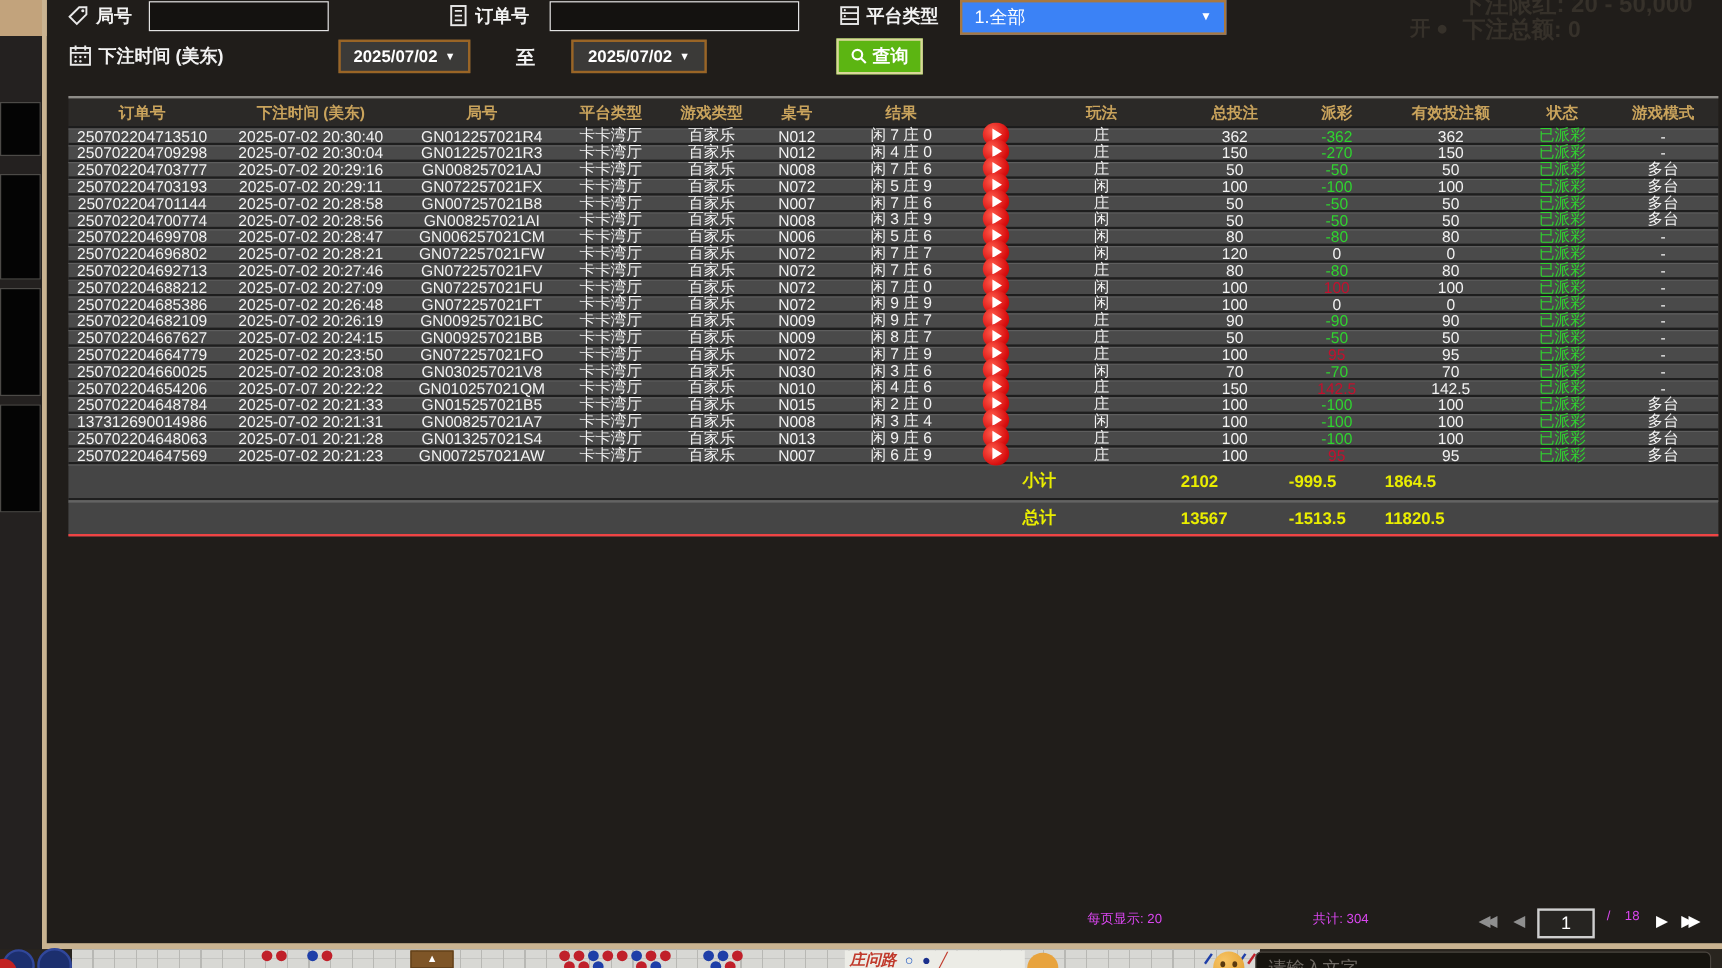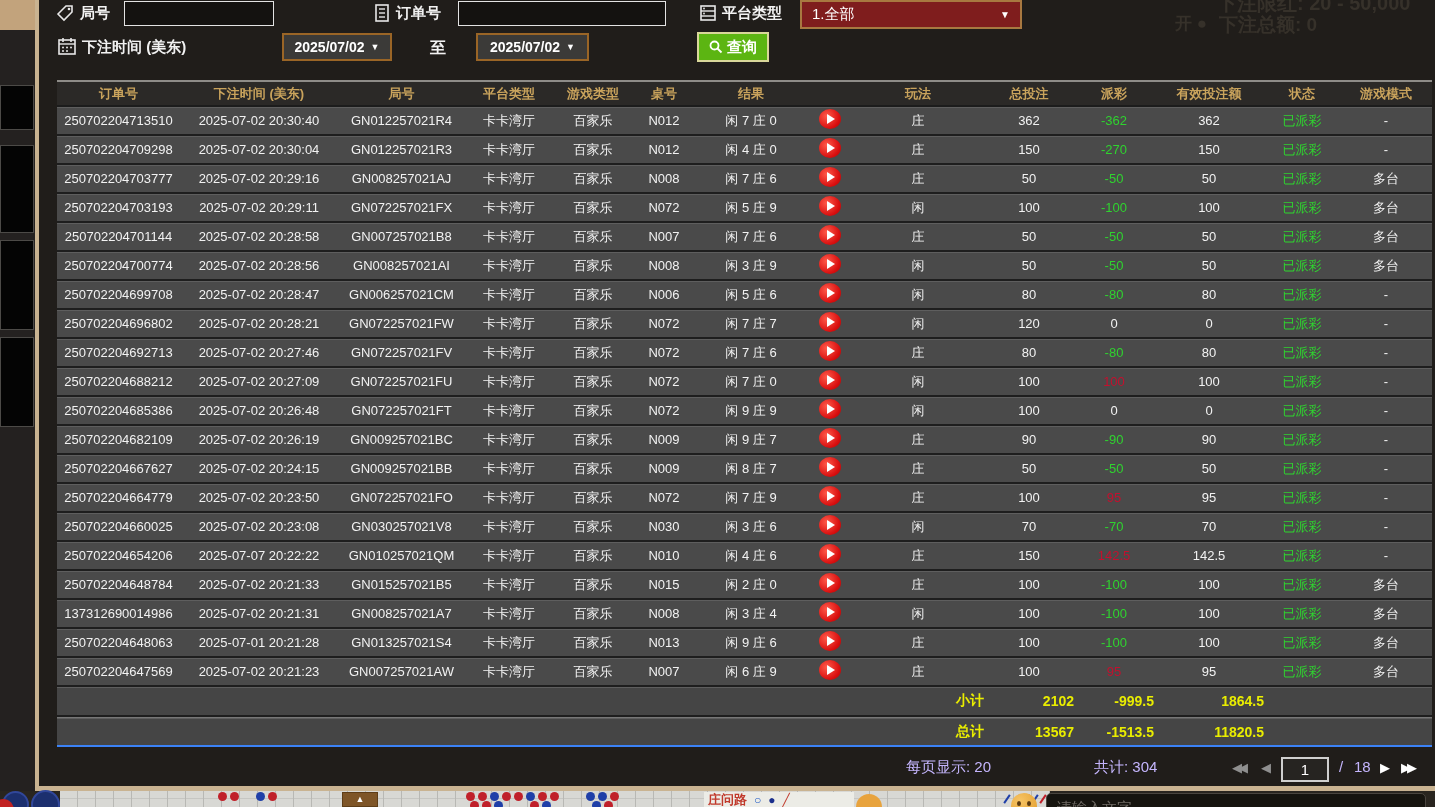--- a/index.html
+++ b/index.html
@@ -24,7 +24,7 @@
   .ficon { position:absolute; width:20px; height:20px; }
   .finput { position:absolute; height:25px; background:#141210; border:1px solid #e3e3e3; color:#fff;
             font-size:14px; padding:0 6px; outline:none; }
-  .fselect { position:absolute; height:29px; background:#7f1d1d; border:2px solid #a87840; color:#fff;
+  .fselect { position:absolute; height:29px; background:#3b82f6; border:2px solid #a87840; color:#fff;
              font-size:15px; display:flex; align-items:center; padding:0 10px; cursor:pointer; }
   .fselect .arrow { position:absolute; right:10px; font-size:10px; color:#fff; }
   .datebox { position:absolute; height:28px; background:#3b3a38; border:2px solid #9a6526; color:#fff;

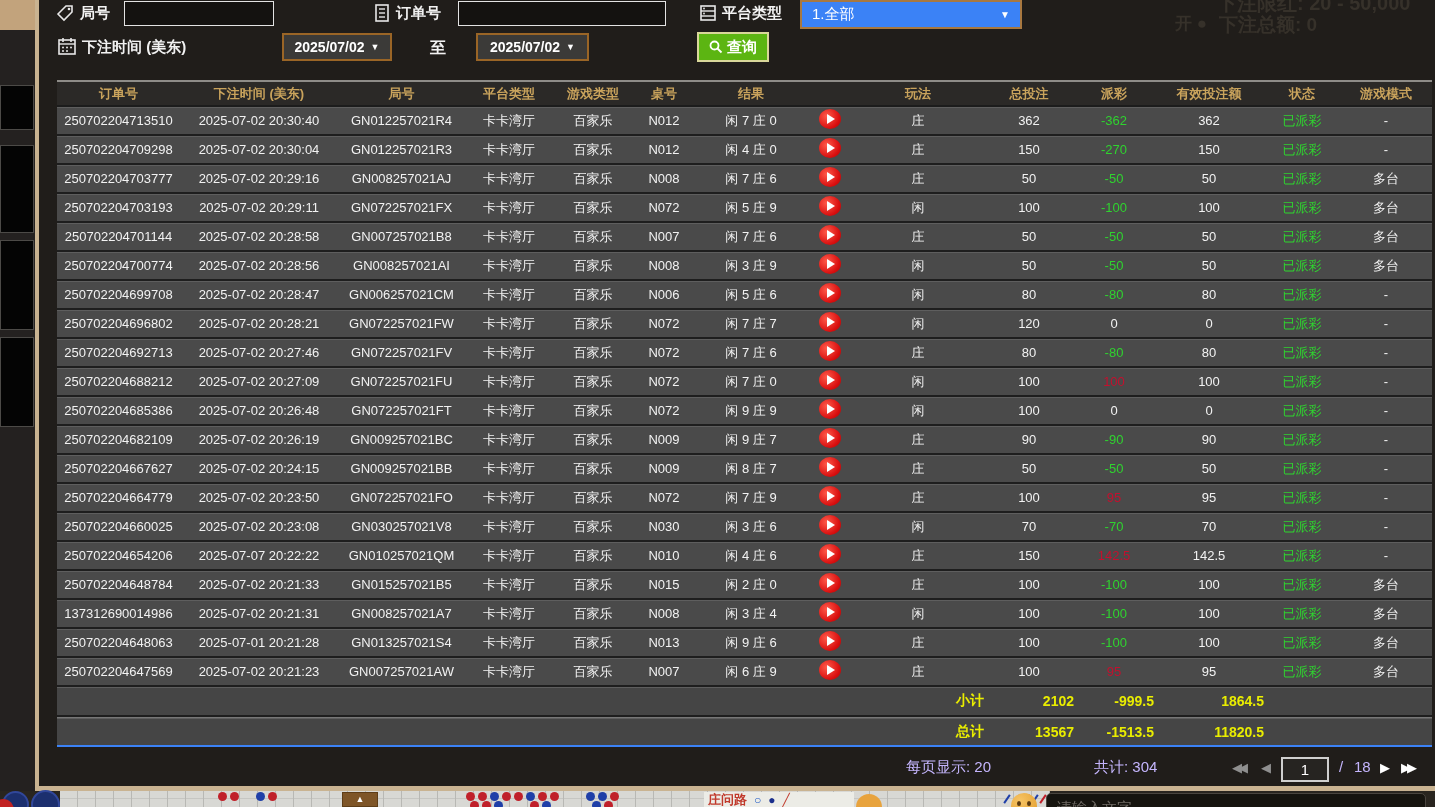--- a/index.html
+++ b/index.html
@@ -38,7 +38,7 @@
   .grid-row { display:grid; grid-template-columns:123px 158px 127px 88px 80px 62px 112px 45px 132px 90px 80px 110px 76px 92px; align-items:center; }
   .hrow { height:27px; background:#2b2927; border-top:2px solid #8e8c88; border-bottom:2px solid #1c1c1c; }
   .hcell { color:#c9a35c; font-weight:bold; font-size:13px; text-align:center; }
-  .t-row { height:29px; background:#4a4a4a; border-bottom:2px solid #1e1e1e; box-shadow:inset 0 1px 0 #5e5e5e; }
+  .t-row { height:14px; background:#4a4a4a; border-bottom:2px solid #1e1e1e; box-shadow:inset 0 1px 0 #5e5e5e; }
   .cell { color:#f2f2f2; font-size:13px; text-align:center; white-space:nowrap; overflow:hidden; }
   .p-neg { color:#2fd32f; }
   .p-pos { color:#c3102e; }

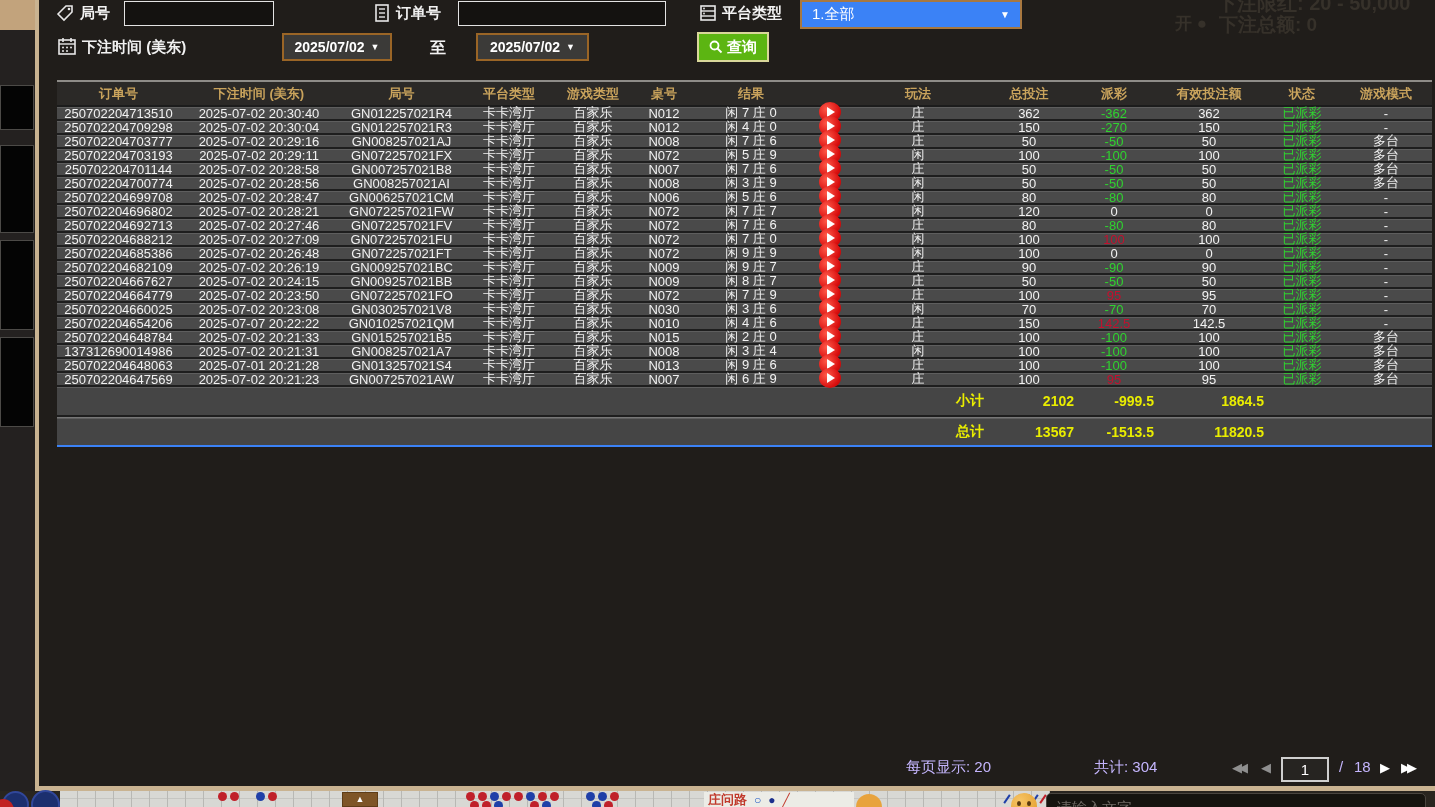--- a/index.html
+++ b/index.html
@@ -46,7 +46,7 @@
   .c-green { color:#2fd32f; }
   .sum-row { height:30px; background:#454545; border-bottom:2px solid #1e1e1e; box-shadow:inset 0 1px 0 #5e5e5e; }
   .sum-row.gt { border-top:1px solid #777; border-bottom:2px solid #3b82f6; }
-  .ycell { color:#e9ed00; font-weight:bold; font-size:14px; text-align:right; }
+  .ycell { color:#e9ed00; font-weight:bold; font-size:14px; text-align:left; }
   .play-btn { display:inline-block; width:22px; height:20px; border-radius:50%;
               background:radial-gradient(circle at 35% 35%, #ff5a4a, #d90f0f 65%, #a80404); position:relative; cursor:pointer; }
   .play-btn::after { content:""; position:absolute; left:8px; top:5px; width:0; height:0;

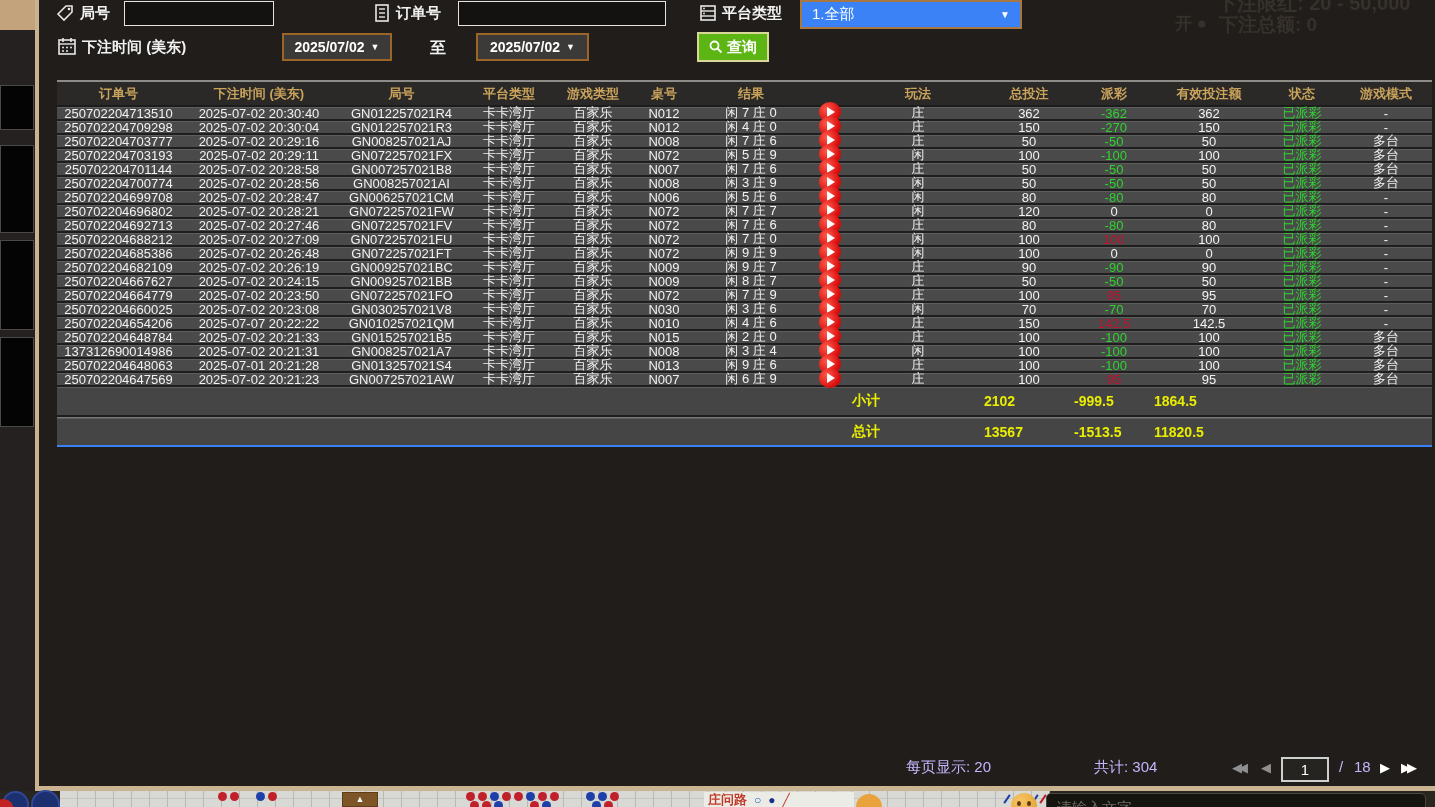--- a/index.html
+++ b/index.html
@@ -45,7 +45,7 @@
   .p-zero { color:#f2f2f2; }
   .c-green { color:#2fd32f; }
   .sum-row { height:30px; background:#454545; border-bottom:2px solid #1e1e1e; box-shadow:inset 0 1px 0 #5e5e5e; }
-  .sum-row.gt { border-top:1px solid #777; border-bottom:2px solid #3b82f6; }
+  .sum-row.gt { border-top:1px solid #777; border-bottom:2px solid #ef4444; }
   .ycell { color:#e9ed00; font-weight:bold; font-size:14px; text-align:left; }
   .play-btn { display:inline-block; width:22px; height:20px; border-radius:50%;
               background:radial-gradient(circle at 35% 35%, #ff5a4a, #d90f0f 65%, #a80404); position:relative; cursor:pointer; }

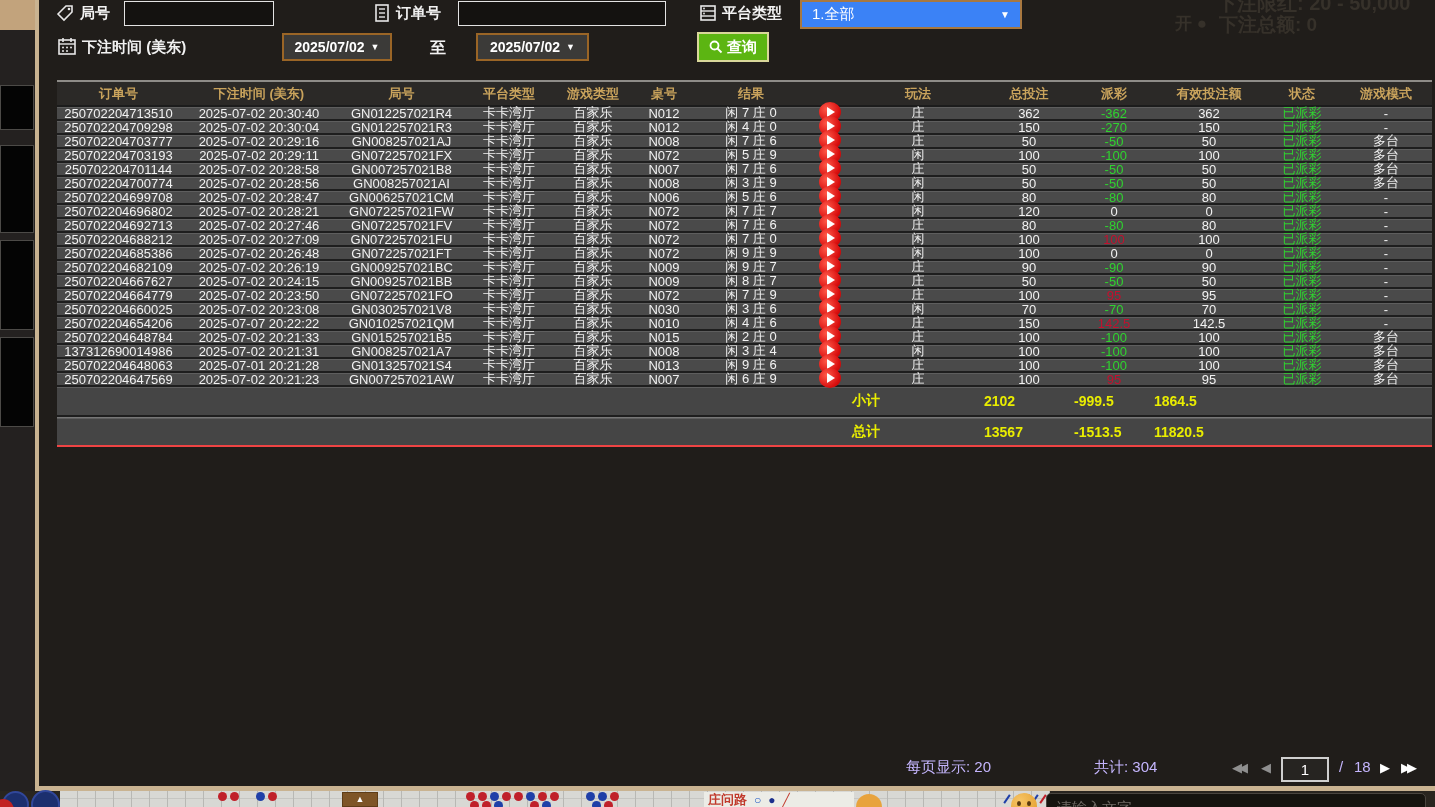--- a/index.html
+++ b/index.html
@@ -53,7 +53,7 @@
                      border-left:8px solid #fff; border-top:5px solid transparent; border-bottom:5px solid transparent; }
 
   
-  .pag { position:absolute; color:#c4b5fd; font-size:15px; white-space:nowrap; }
+  .pag { position:absolute; color:#d946ef; font-size:11px; white-space:nowrap; }
   .pag-arrow { position:absolute; font-size:13px; cursor:pointer; letter-spacing:-4px; }
   .pag-dis { color:#8f8f8f; }
   .pagebox { position:absolute; width:48px; height:25px; border:2px solid #cfcfcf; background:#262421;

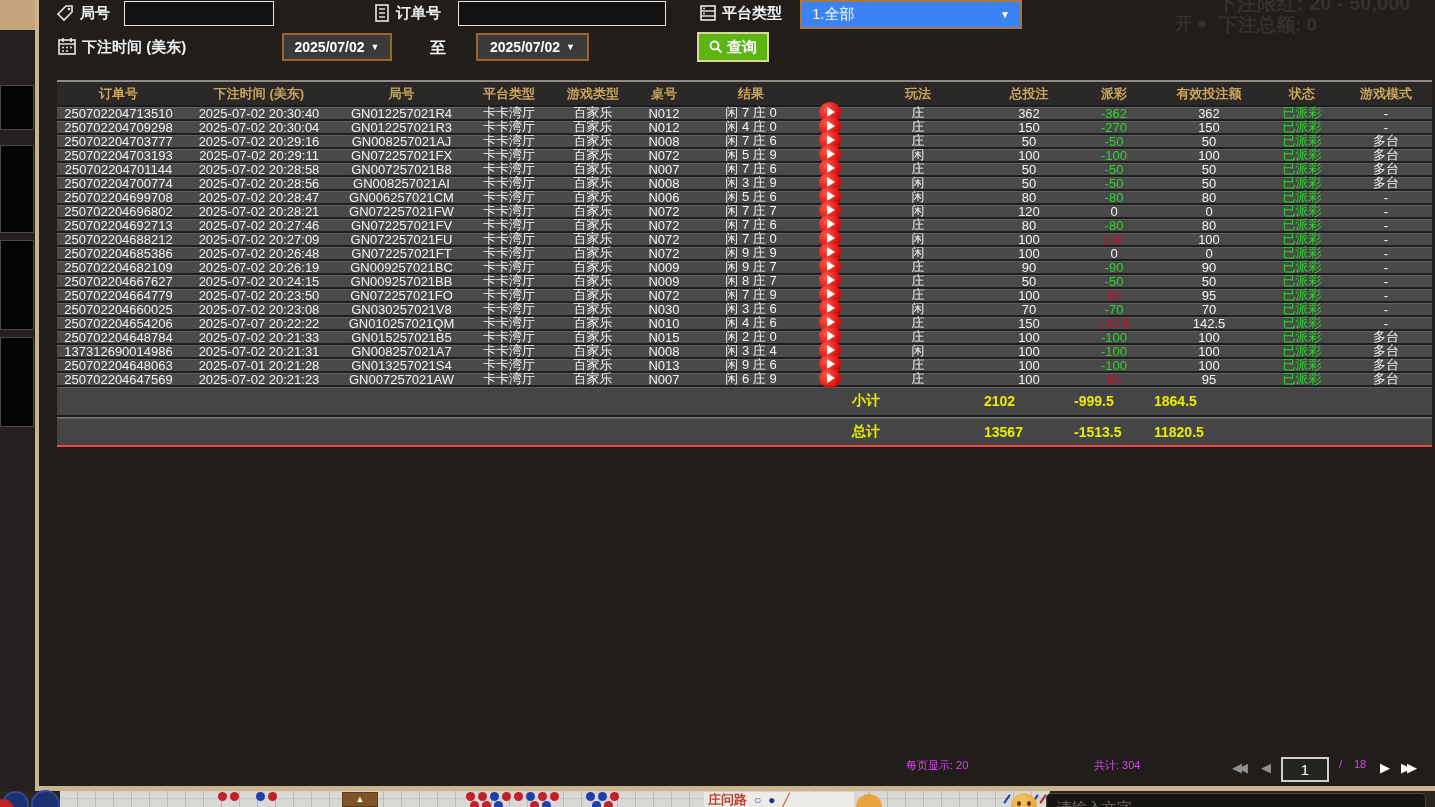--- a/index.html
+++ b/index.html
@@ -69,7 +69,7 @@
   .big-circle { position:absolute; border-radius:50%; }
   .road-legend { position:absolute; left:704px; top:1px; width:150px; height:15px; background:#ecece6;
                  display:flex; align-items:center; gap:7px; padding-left:4px; font-size:12px; font-weight:bold; }
-  .road-legend .rl-t { color:#c0392b; font-size:13px; }
+  .road-legend .rl-t { color:#c0392b; font-size:13px;font-style:italic; }
   .brown-ic { position:absolute; left:342px; top:1px; width:36px; height:15px; background:#7e5527; border:1px solid #5e3d17;
               color:#fff; font-size:9px; text-align:center; line-height:13px; }
   .smiley { position:absolute; left:1011px; top:2px; width:26px; height:26px; border-radius:50%;

